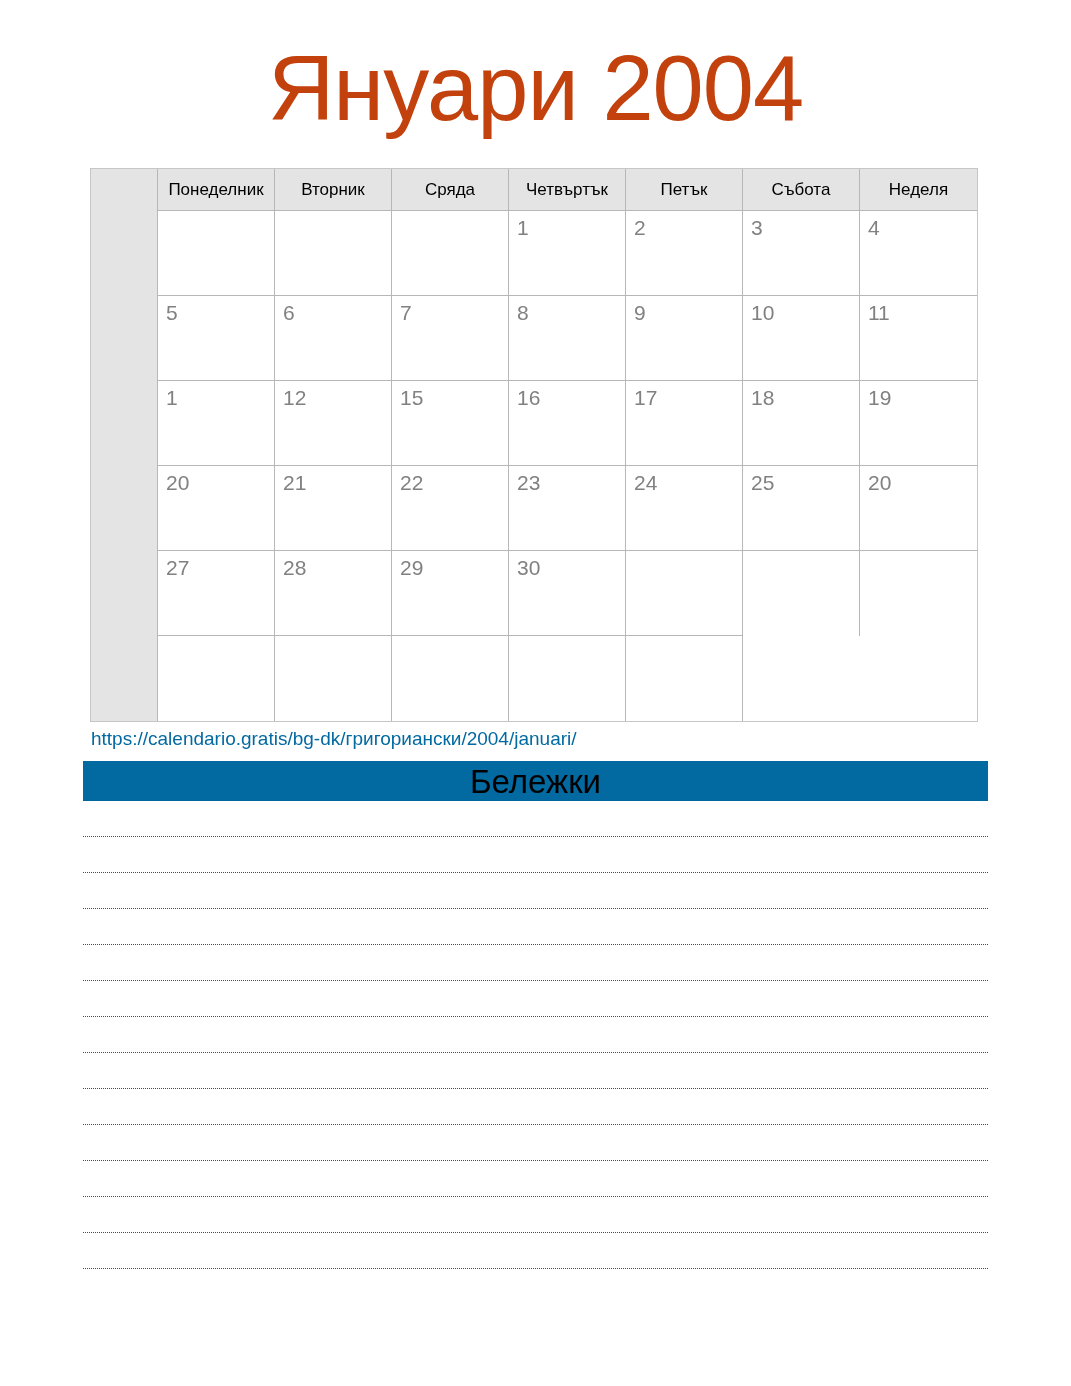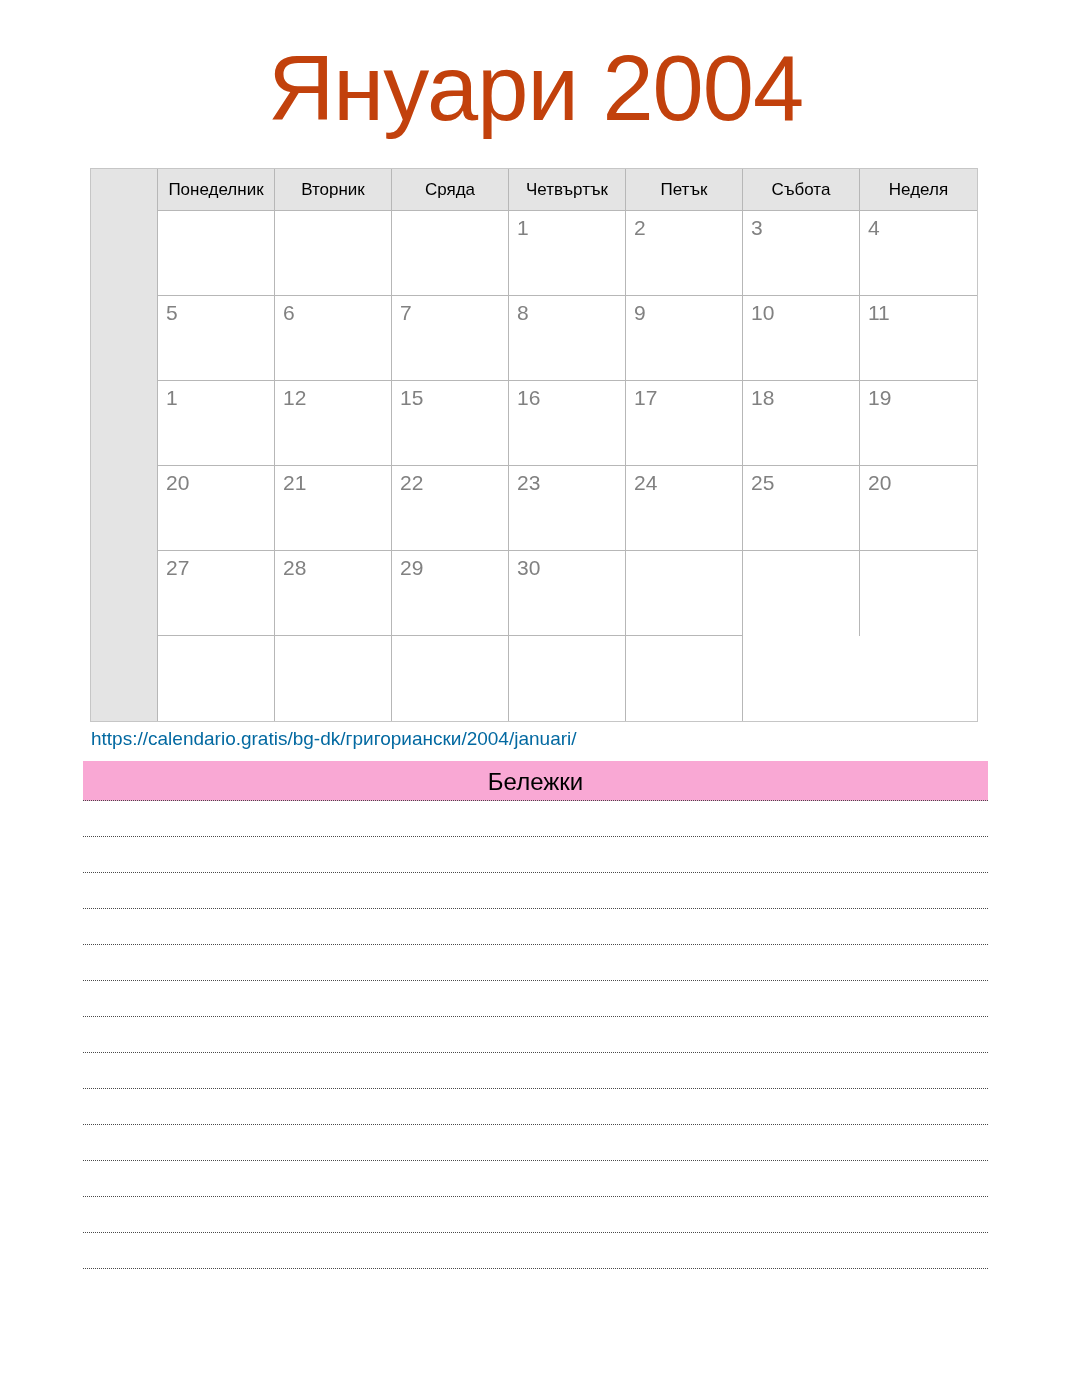--- a/index.html
+++ b/index.html
@@ -77,8 +77,8 @@
     height:40px;
     line-height:41px;
     text-align:center;
-    font-size:24px;
-    background:#f9a8d4;
+    font-size:33px;
+    background:#0369a1;
     border-bottom:1px dotted #4a4a4a;
   }
   .note-line {

